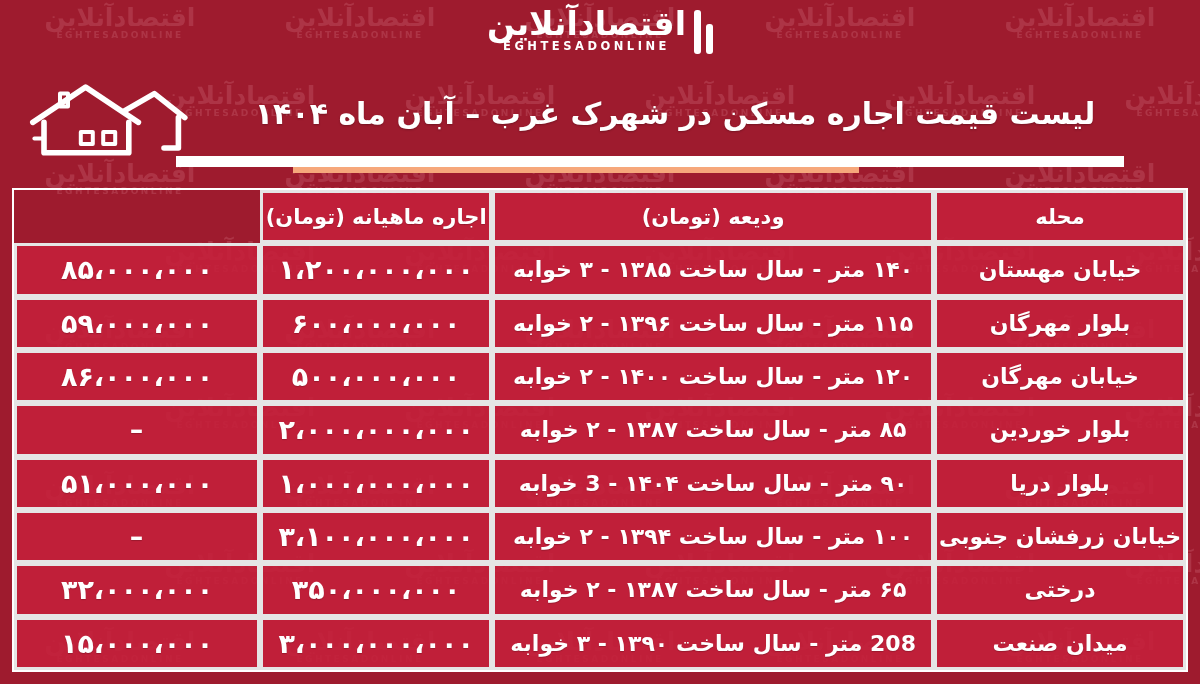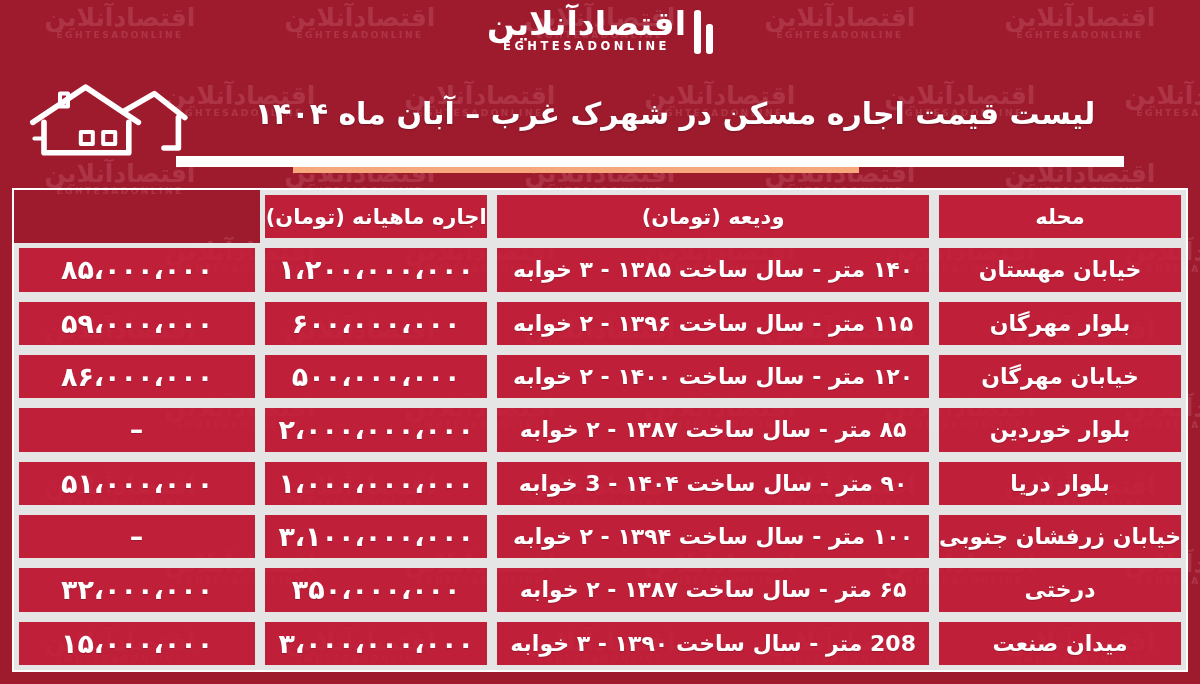--- a/index.html
+++ b/index.html
@@ -63,7 +63,7 @@
   .tbody { flex:8; display:flex; flex-direction:column; }
   .tbody .trow { flex:1; }
   .cell {
-    border:5px solid #e5e5e5;
+    border:3px solid #e5e5e5;
     background:rgba(197,32,59,0.85);
     display:flex; align-items:center; justify-content:center;
     font-weight:bold; font-size:22px; color:#fff;

